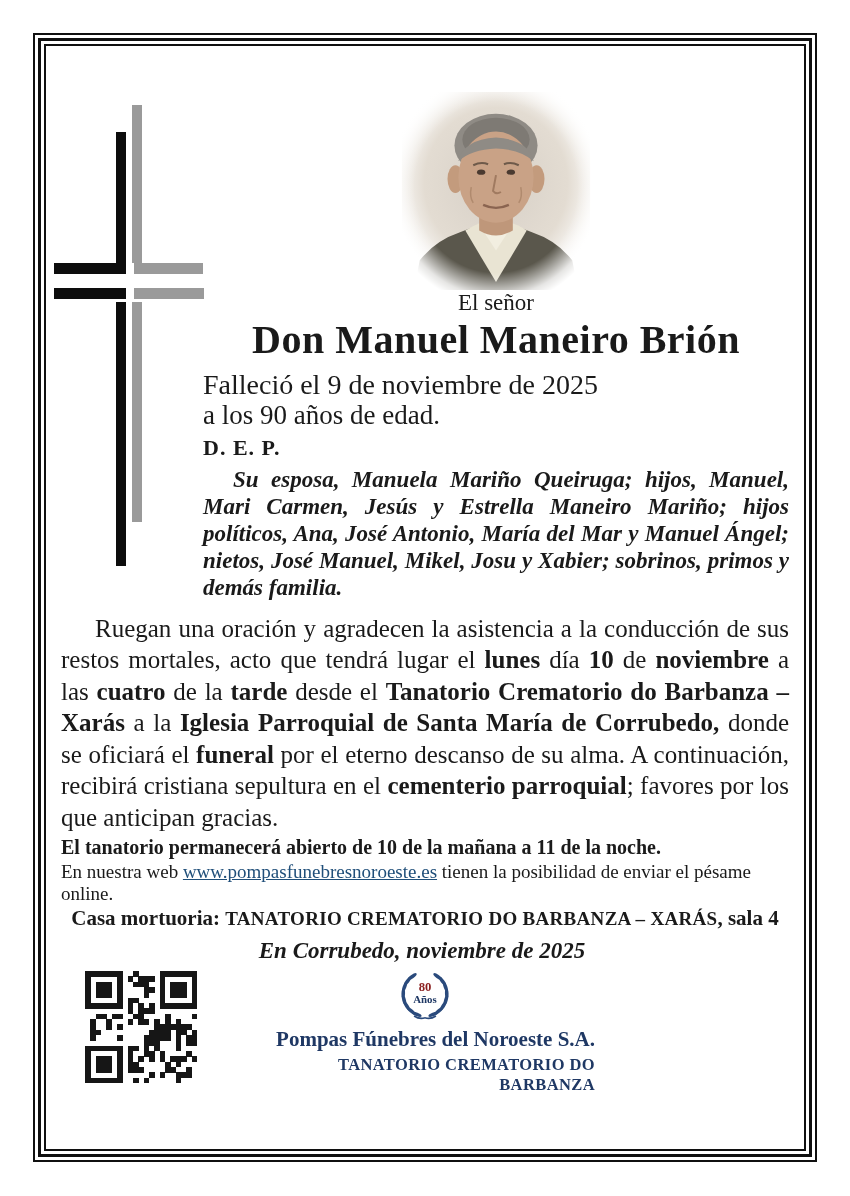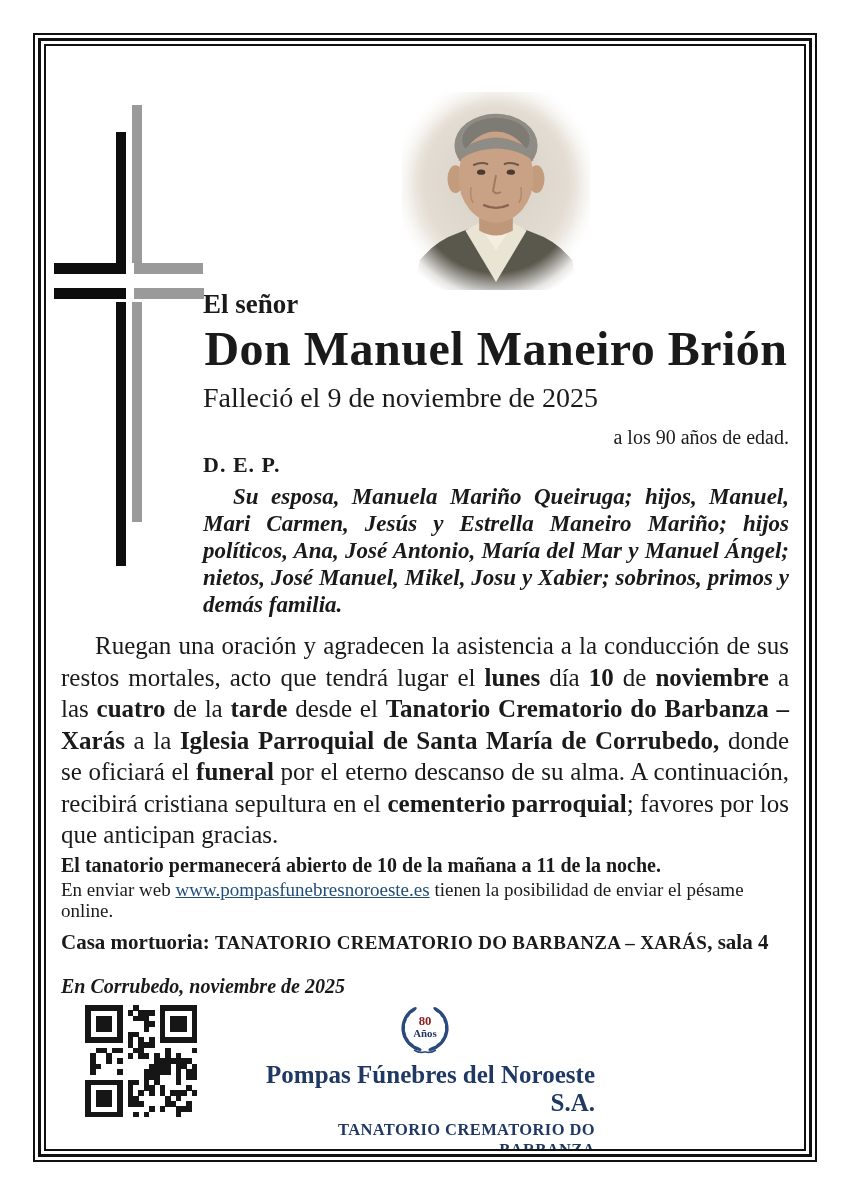--- a/index.html
+++ b/index.html
@@ -14,7 +14,7 @@
   .right-col{margin-left:157px;margin-right:15px;}
   .portrait{width:190px;height:198px;margin:46px auto 0;display:block;}
 
-  .salutation{text-align:left;font-size:27px;font-weight:bold;margin-top:0;line-height:1.1;}
+  .salutation{text-align:center;font-size:23px;font-weight:normal;margin-top:0;line-height:1.1;}
   .deceased-name{text-align:center;font-size:48px;font-weight:bold;margin-top:3px;line-height:1.1;letter-spacing:.5px;}
   .death-line{text-align:left;font-size:28px;margin-top:8px;line-height:1.1;}
   .age-line{text-align:right;font-size:20px;margin-top:12px;line-height:1.1;}

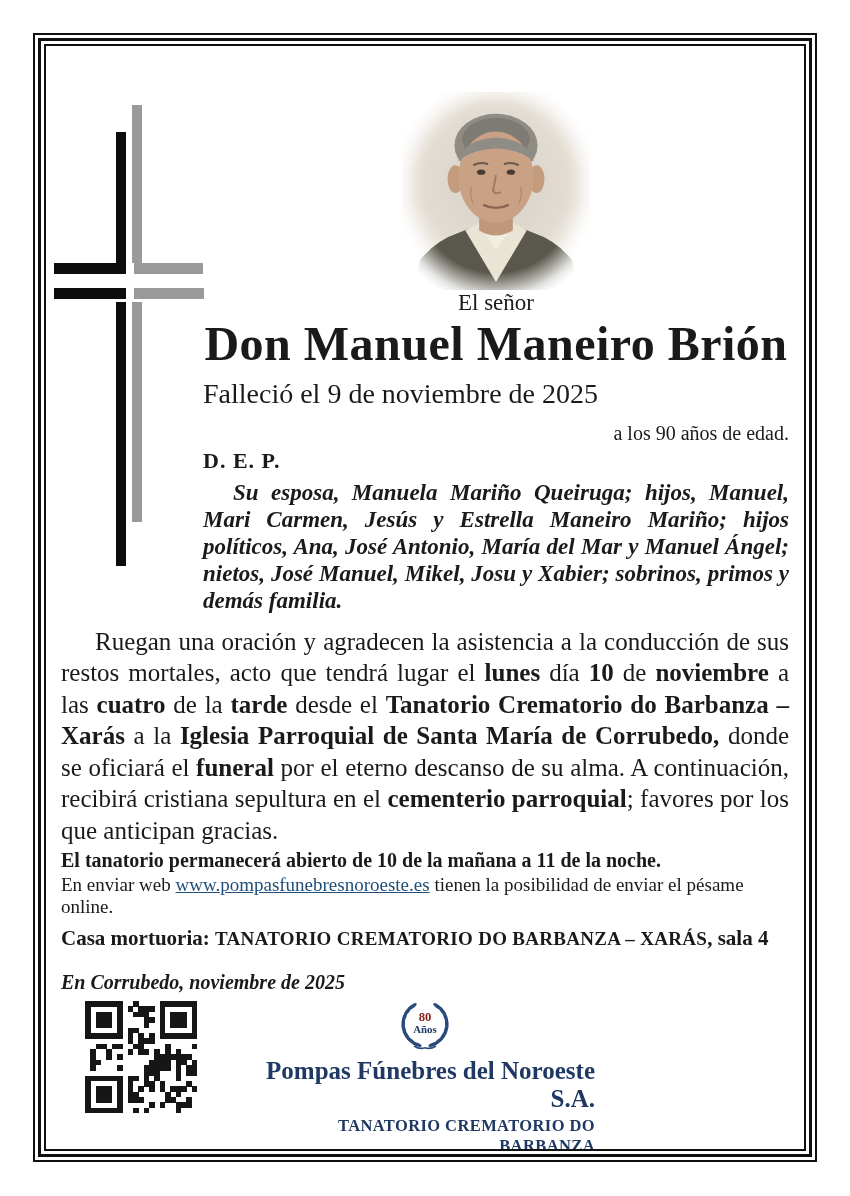--- a/index.html
+++ b/index.html
@@ -15,7 +15,7 @@
   .portrait{width:190px;height:198px;margin:46px auto 0;display:block;}
 
   .salutation{text-align:center;font-size:23px;font-weight:normal;margin-top:0;line-height:1.1;}
-  .deceased-name{text-align:center;font-size:48px;font-weight:bold;margin-top:3px;line-height:1.1;letter-spacing:.5px;}
+  .deceased-name{text-align:center;font-size:40px;font-weight:bold;margin-top:3px;line-height:1.1;letter-spacing:.5px;}
   .death-line{text-align:left;font-size:28px;margin-top:8px;line-height:1.1;}
   .age-line{text-align:right;font-size:20px;margin-top:12px;line-height:1.1;}
   .rip{text-align:left;font-size:22px;font-weight:bold;margin-top:5px;line-height:1.1;letter-spacing:1px;}

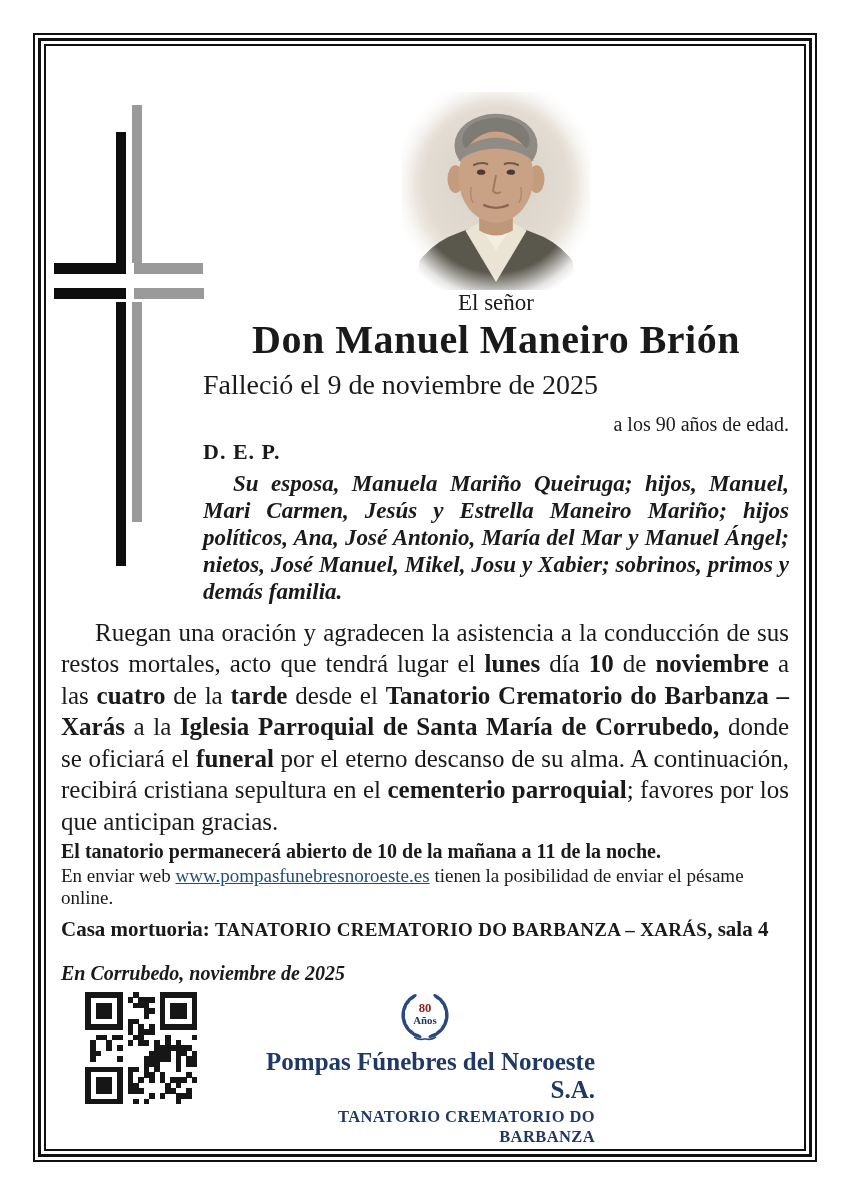--- a/index.html
+++ b/index.html
@@ -17,7 +17,7 @@
   .salutation{text-align:center;font-size:23px;font-weight:normal;margin-top:0;line-height:1.1;}
   .deceased-name{text-align:center;font-size:40px;font-weight:bold;margin-top:3px;line-height:1.1;letter-spacing:.5px;}
   .death-line{text-align:left;font-size:28px;margin-top:8px;line-height:1.1;}
-  .age-line{text-align:right;font-size:20px;margin-top:12px;line-height:1.1;}
+  .age-line{text-align:left;font-size:27px;margin-top:0;line-height:1.1;}
   .rip{text-align:left;font-size:22px;font-weight:bold;margin-top:5px;line-height:1.1;letter-spacing:1px;}
 
   .family-par{font-size:23px;font-weight:bold;font-style:italic;text-align:justify;line-height:1.17;margin-top:7px;text-indent:30px;}

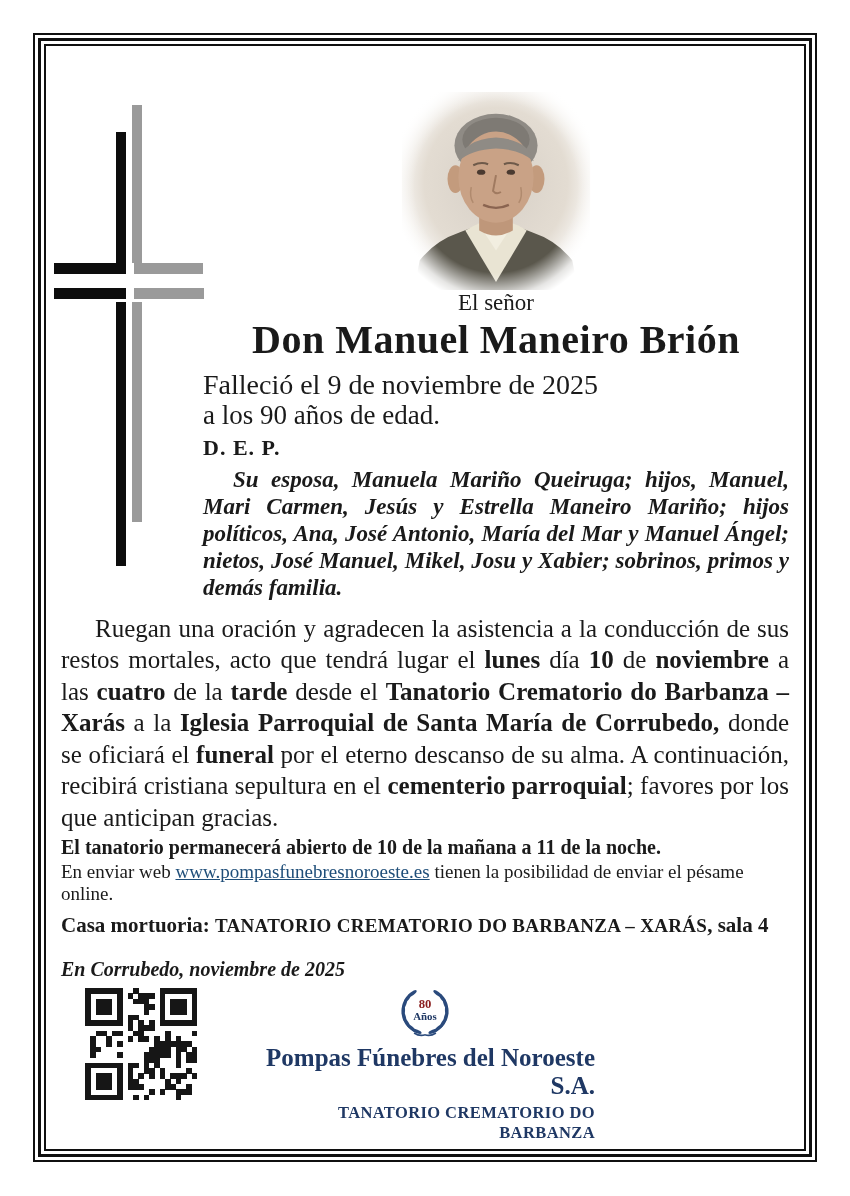--- a/index.html
+++ b/index.html
@@ -123,7 +123,7 @@
     <div class="full">
       <div class="main-par"><span>Ruegan una oración y agradecen la asistencia a la conducción de sus restos mortales, acto que tendrá lugar el </span><span class="seg-b">lunes</span><span> día </span><span class="seg-b">10</span><span> de </span><span class="seg-b">noviembre</span><span> a las </span><span class="seg-b">cuatro</span><span> de la </span><span class="seg-b">tarde</span><span> desde el </span><span class="seg-b">Tanatorio Crematorio do Barbanza – Xarás</span><span> a la </span><span class="seg-b">Iglesia Parroquial de Santa María de Corrubedo,</span><span> donde se oficiará el </span><span class="seg-b">funeral</span><span> por el eterno descanso de su alma. A continuación, recibirá cristiana sepultura en el </span><span class="seg-b">cementerio parroquial</span><span>; favores por los que anticipan gracias.</span></div>
       <div class="hours-line">El tanatorio permanecerá abierto de 10 de la mañana a 11 de la noche.</div>
-      <div class="web-line"><span>En enviar web </span><span class="seg-link">www.pompasfunebresnoroeste.es</span><span> tienen la posibilidad de enviar el pésame online.</span></div>
+      <div class="web-line"><span>En nuestra web </span><span class="seg-link">www.pompasfunebresnoroeste.es</span><span> tienen la posibilidad de enviar el pésame online.</span></div>
       <div class="mortuary-line"><span class="seg-lbl">Casa mortuoria: </span><span class="seg-caps">TANATORIO CREMATORIO DO BARBANZA – XARÁS</span><span class="seg-plain">, sala 4</span></div>
       <div class="dateline">En Corrubedo, noviembre de 2025</div>
 

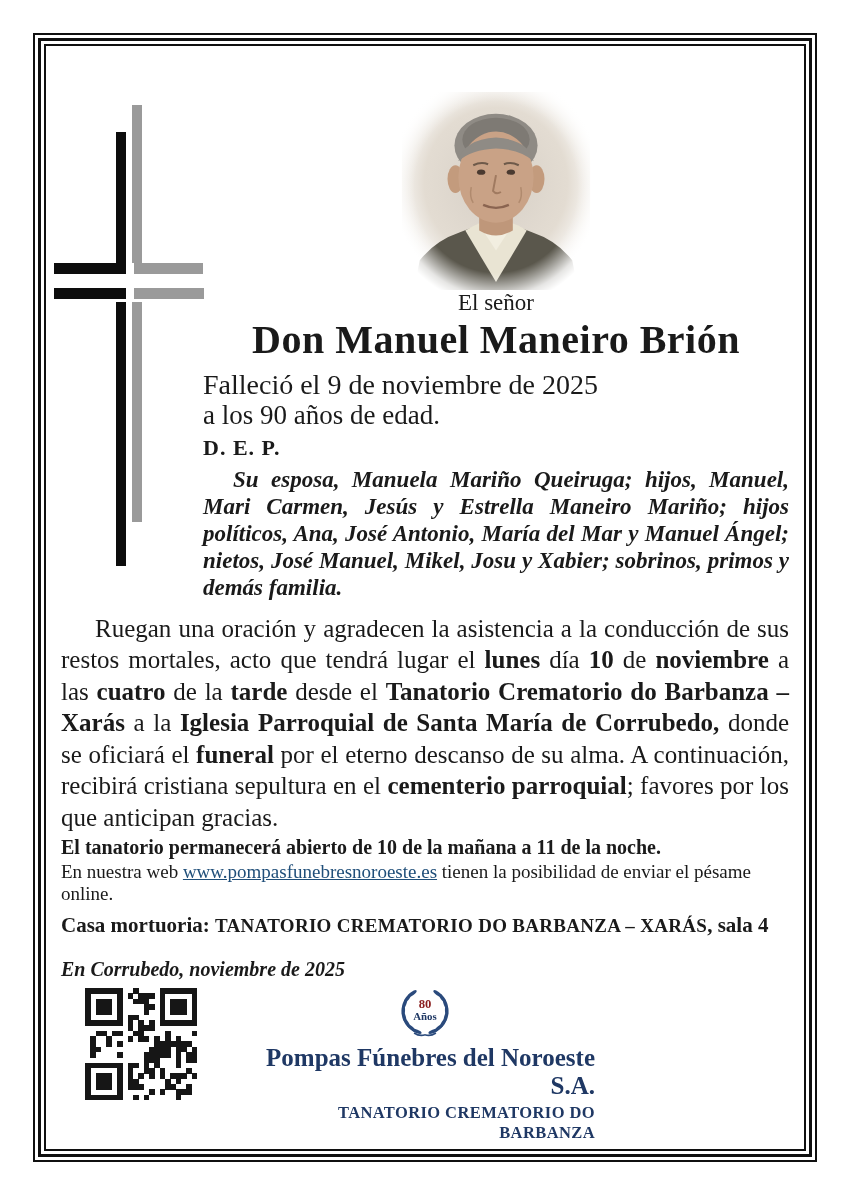--- a/index.html
+++ b/index.html
@@ -28,7 +28,7 @@
   .hours-line{font-size:20px;font-weight:bold;margin-top:3px;line-height:1.15;}
   .web-line{font-size:19px;margin-top:2px;line-height:1.15;}
   .seg-link{color:#1f4e79;text-decoration:underline;cursor:pointer;}
-  .mortuary-line{font-size:21px;text-align:left;margin-top:8px;line-height:1.15;}
+  .mortuary-line{font-size:21px;text-align:center;margin-top:1px;line-height:1.15;}
   .seg-lbl{font-weight:bold;}
   .seg-caps{font-size:19px;font-weight:bold;letter-spacing:.3px;}
   .seg-plain{font-weight:bold;}

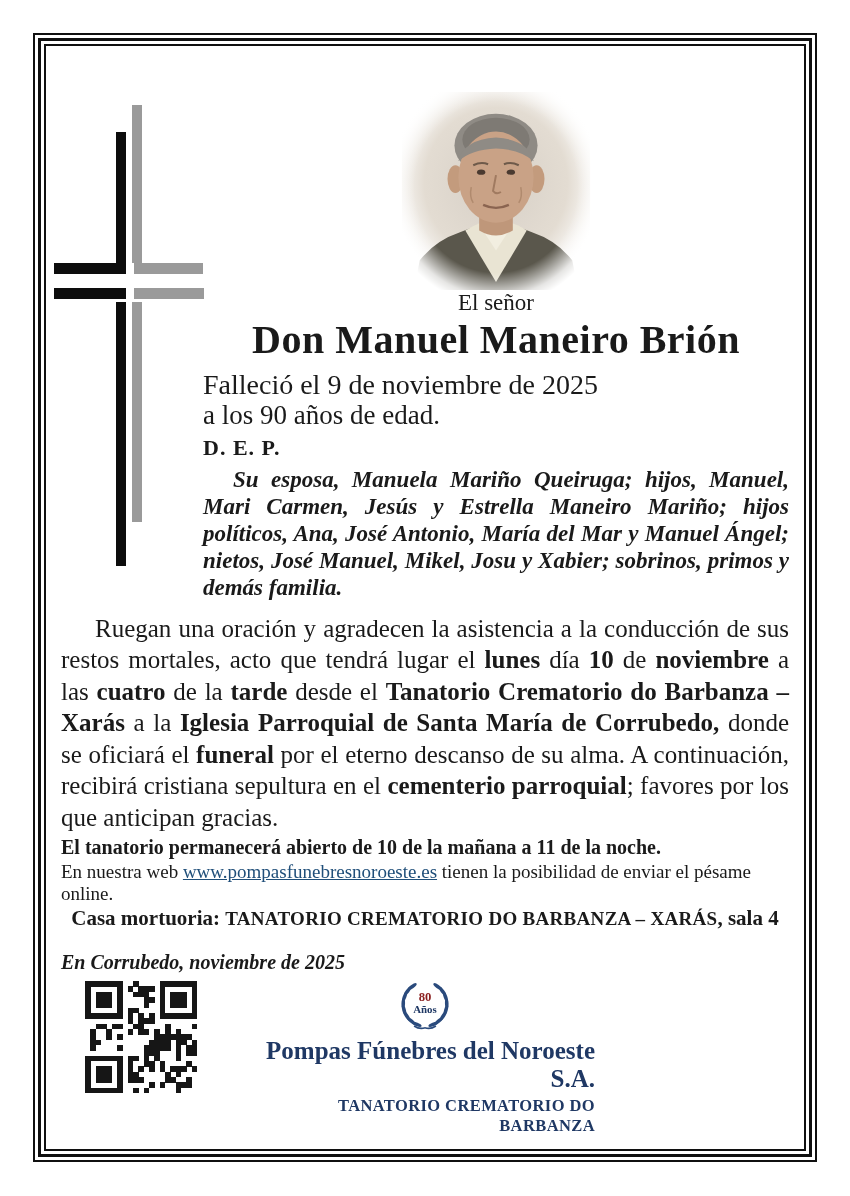--- a/index.html
+++ b/index.html
@@ -32,7 +32,7 @@
   .seg-lbl{font-weight:bold;}
   .seg-caps{font-size:19px;font-weight:bold;letter-spacing:.3px;}
   .seg-plain{font-weight:bold;}
-  .dateline{font-size:20px;font-weight:bold;font-style:italic;text-align:left;margin-top:21px;padding-right:6px;line-height:1.15;}
+  .dateline{font-size:23px;font-weight:bold;font-style:italic;text-align:center;margin-top:8px;padding-right:6px;line-height:1.15;}
 
   .footer{position:relative;margin-top:3px;height:152px;}
   .qr{position:absolute;left:24px;top:4px;width:112px;height:112px;}

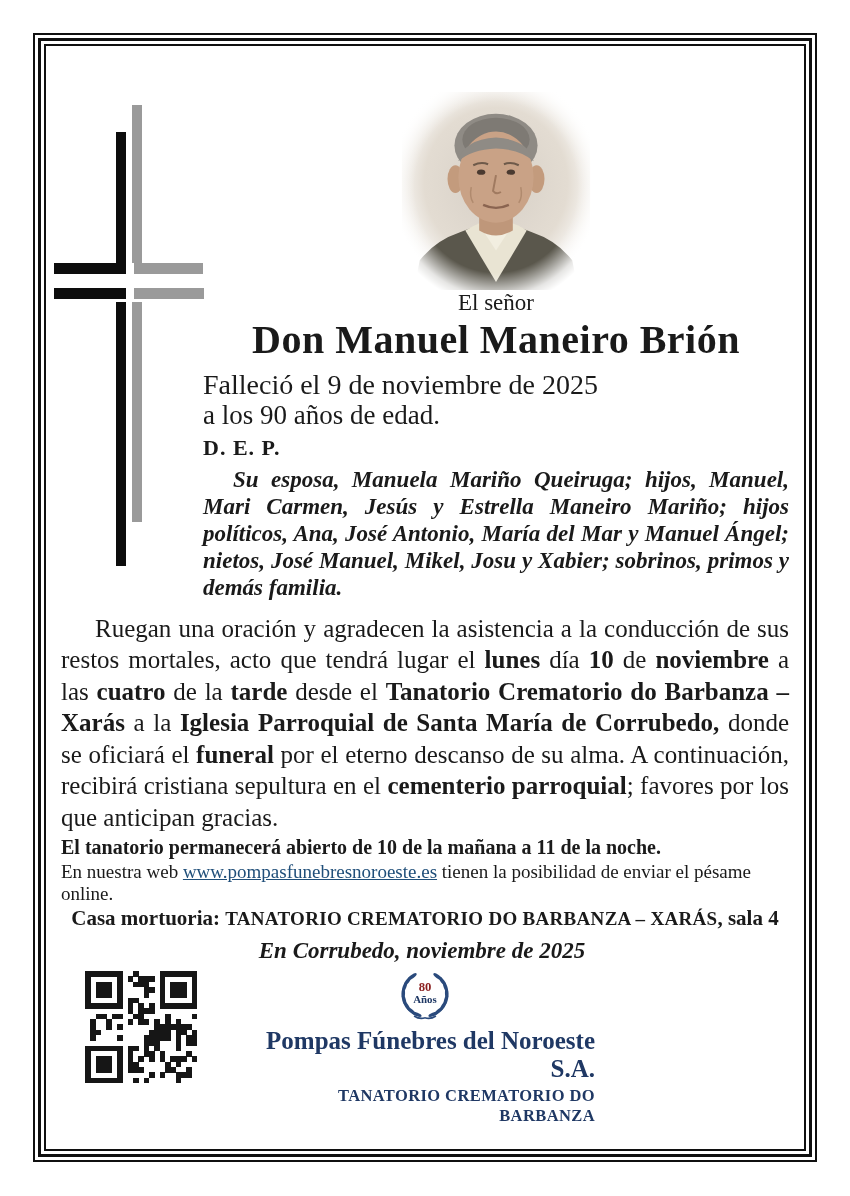--- a/index.html
+++ b/index.html
@@ -41,7 +41,7 @@
   .wreath{display:block;margin:0 auto;}
   .phone-line{font-size:19px;font-weight:bold;letter-spacing:5px;margin-top:1px;white-space:nowrap;}
   .phone-icon{font-size:21px;letter-spacing:0;font-family:"DejaVu Sans",sans-serif;}
-  .company-name{font-size:25px;font-weight:bold;margin-top:2px;}
+  .company-name{font-size:21px;font-weight:bold;margin-top:2px;}
   .facility-name{font-size:16.5px;font-weight:bold;margin-top:3px;letter-spacing:.4px;}
 </style>
 </head>

